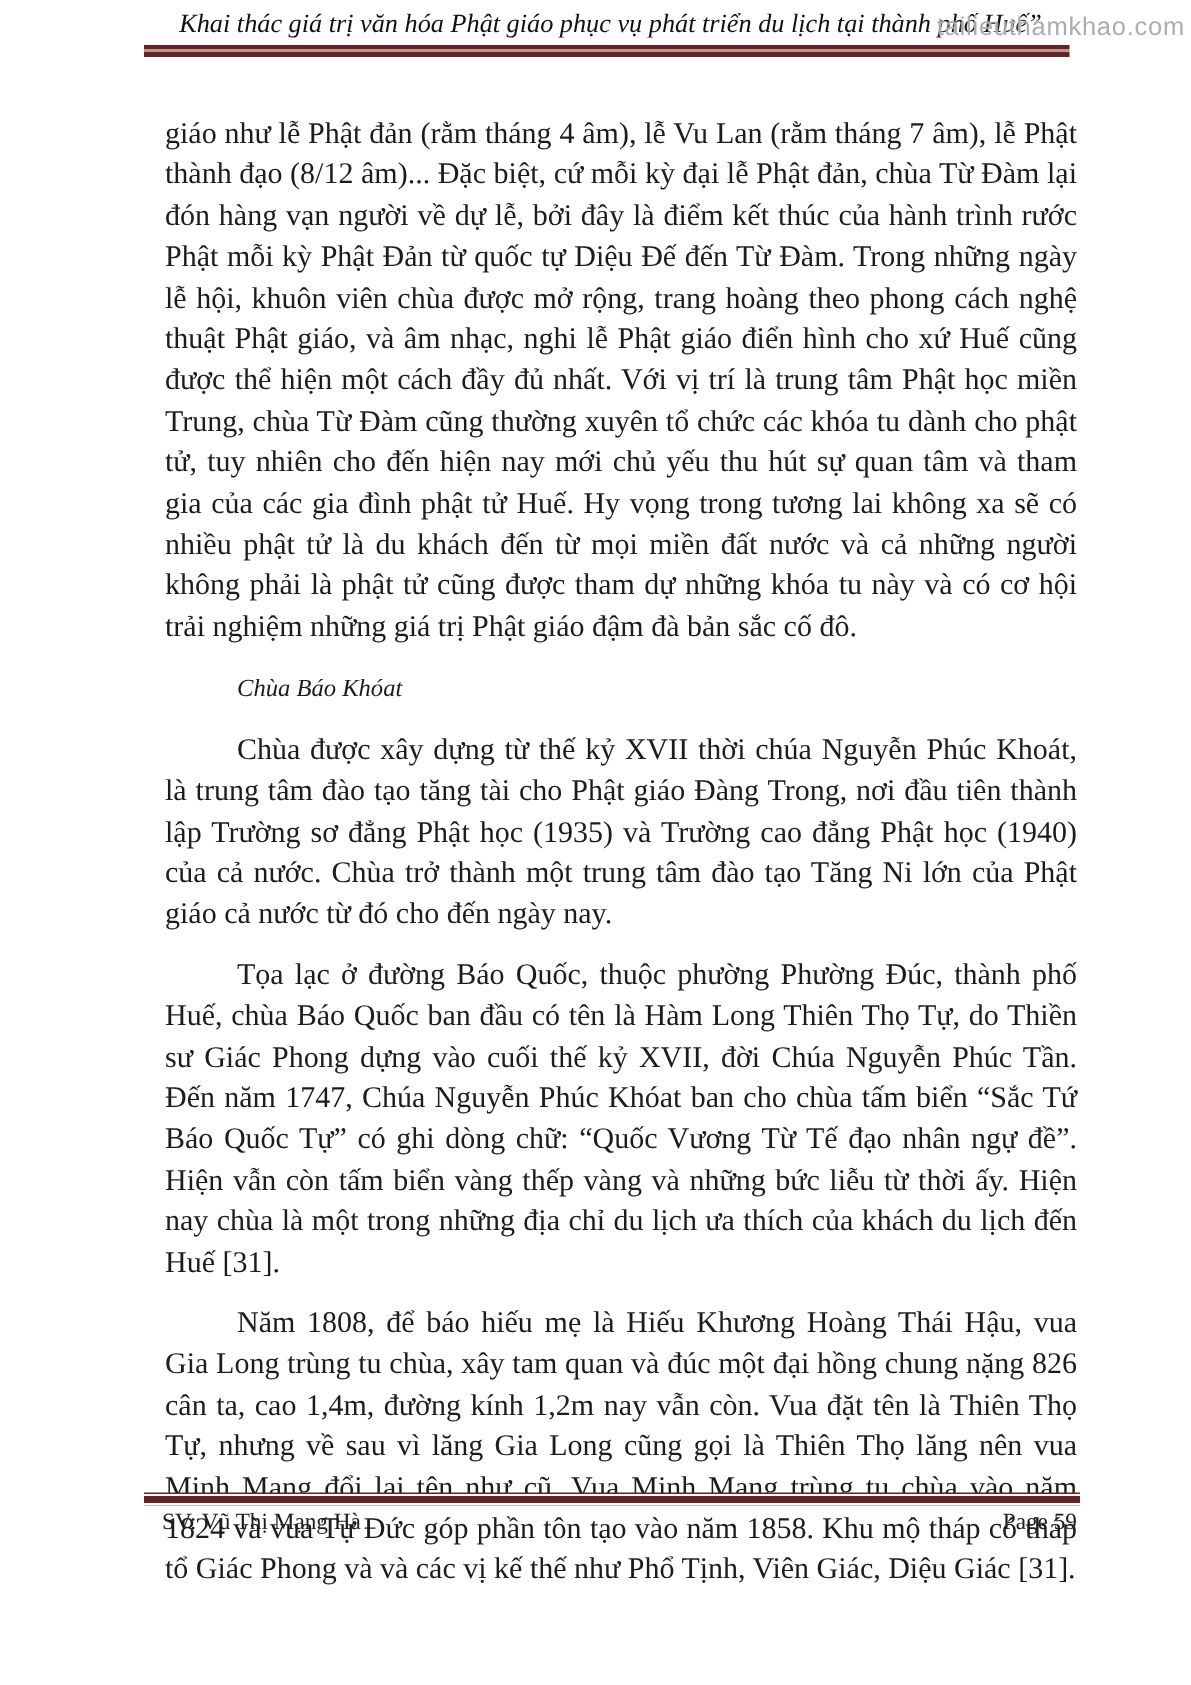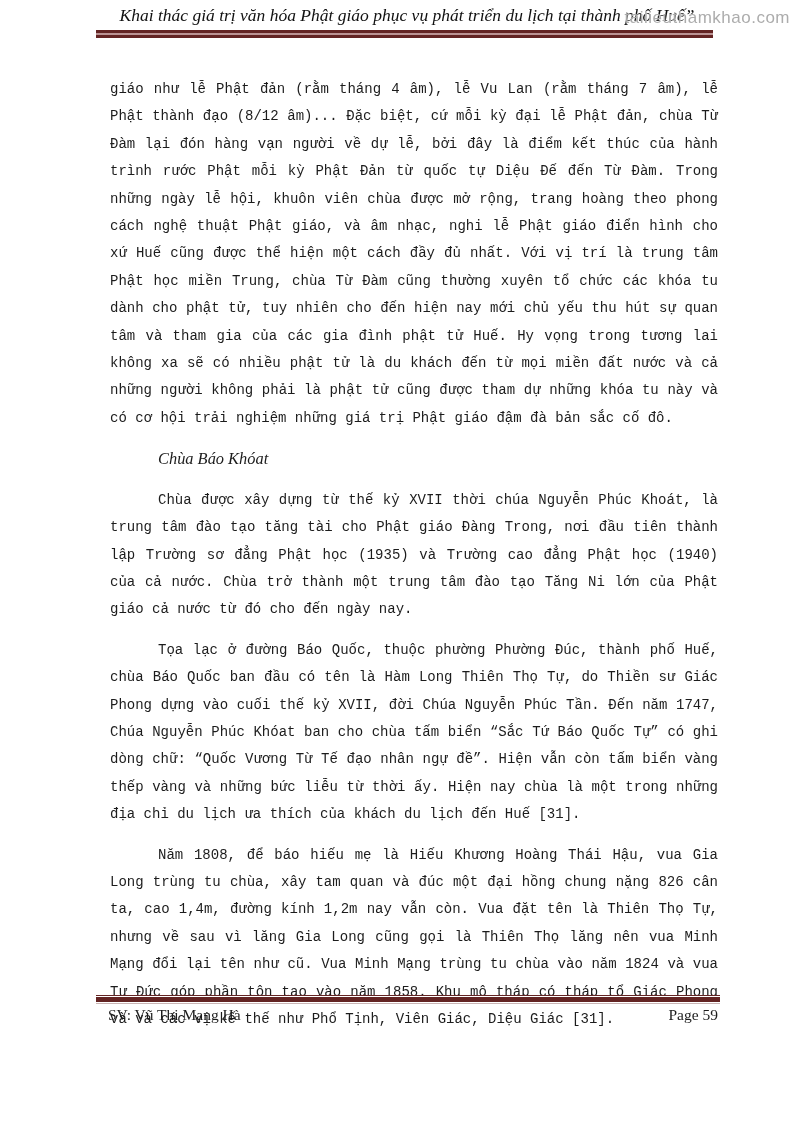--- a/index.html
+++ b/index.html
@@ -64,11 +64,10 @@
     width: 608px;
   }
   .para {
-    font-size: 14px;
+    font-size: 20px;
     line-height: 27.4px;
     text-align: justify;
     margin: 0 0 13px 0;
-    font-family: Liberation Mono, monospace;
   }
   .para.indent {
     text-indent: 48px;

